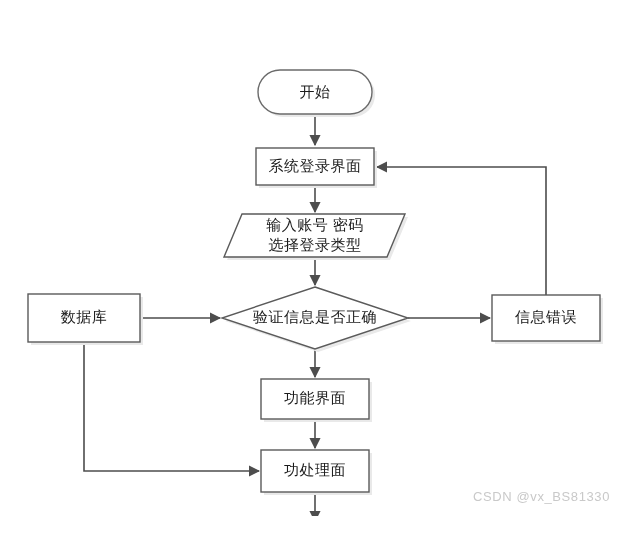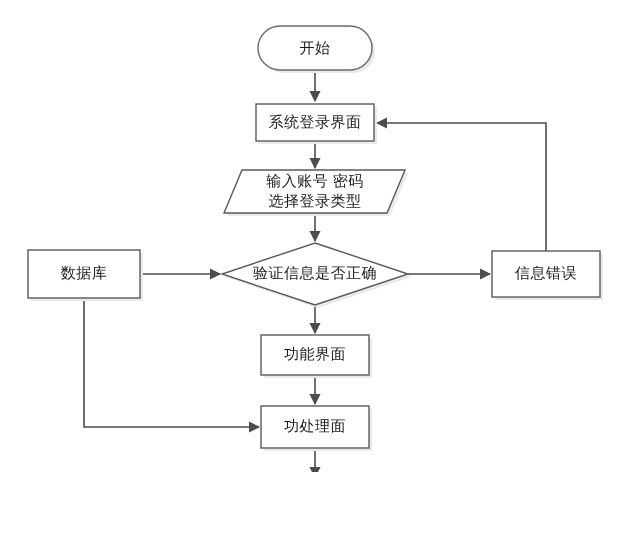--- a/index.html
+++ b/index.html
@@ -16,6 +16,7 @@
     height: 472px;
     background: #ffffff;
     overflow: hidden;
+    margin-top: 44px;
   }
   #flow-svg {
     position: absolute;

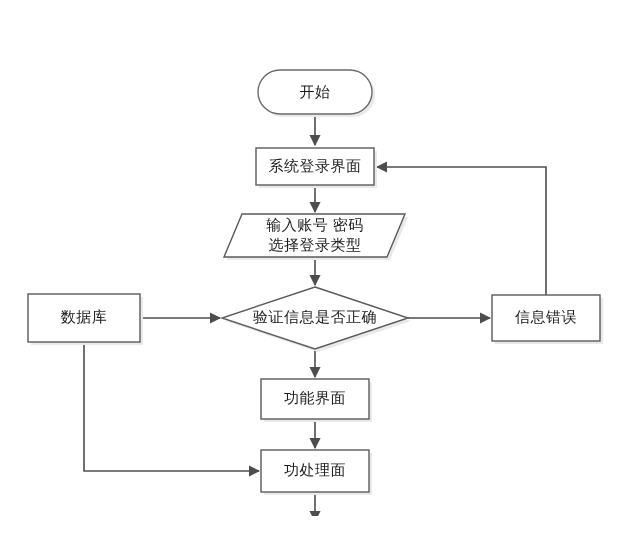--- a/index.html
+++ b/index.html
@@ -154,6 +154,7 @@
     </g>
   </svg>
 
+  <div class="watermark">CSDN @vx_BS81330</div>
 </div>
 
 </body></html>

